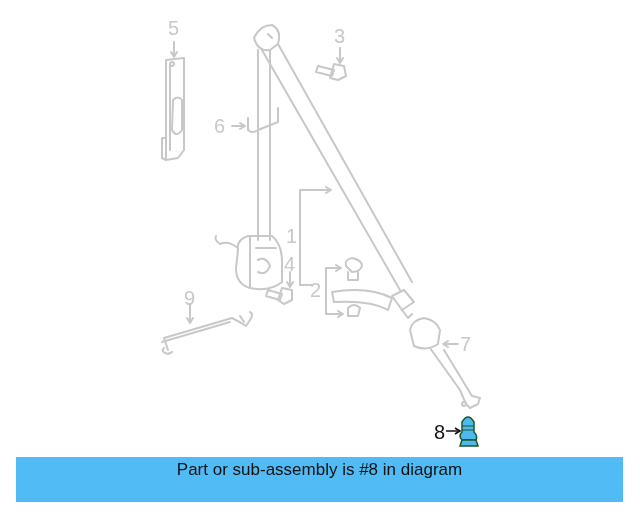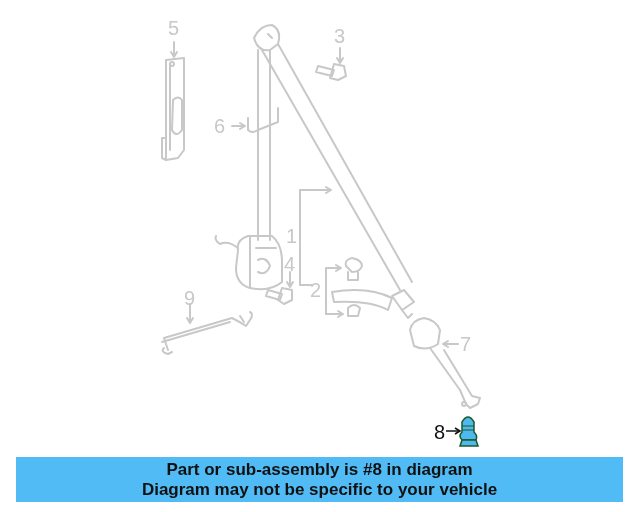--- a/index.html
+++ b/index.html
@@ -16,7 +16,7 @@
     #banner {
       position: absolute; left: 16px; top: 457px; width: 607px; height: 45px;
       background: #50bbf4; color: #111; text-align: center;
-      font-size: 17px; line-height: 20px; padding-top: 3px; box-sizing: border-box; font-weight: bold;
+      font-size: 17px; line-height: 20px; padding-top: 3px; box-sizing: border-box;
     }
     #banner div { white-space: nowrap; }
   </style>

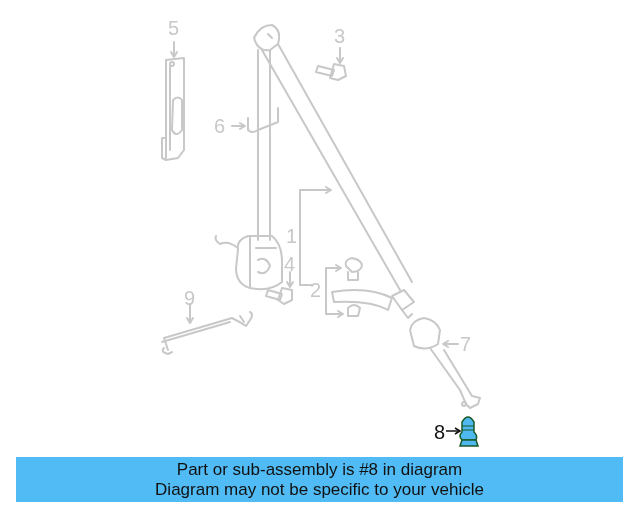--- a/index.html
+++ b/index.html
@@ -130,7 +130,6 @@
 
 <div id="banner">
   <div>Part or sub-assembly is #8 in diagram</div>
-  <div>Diagram may not be specific to your vehicle</div>
 </div>
 
 </body></html>

